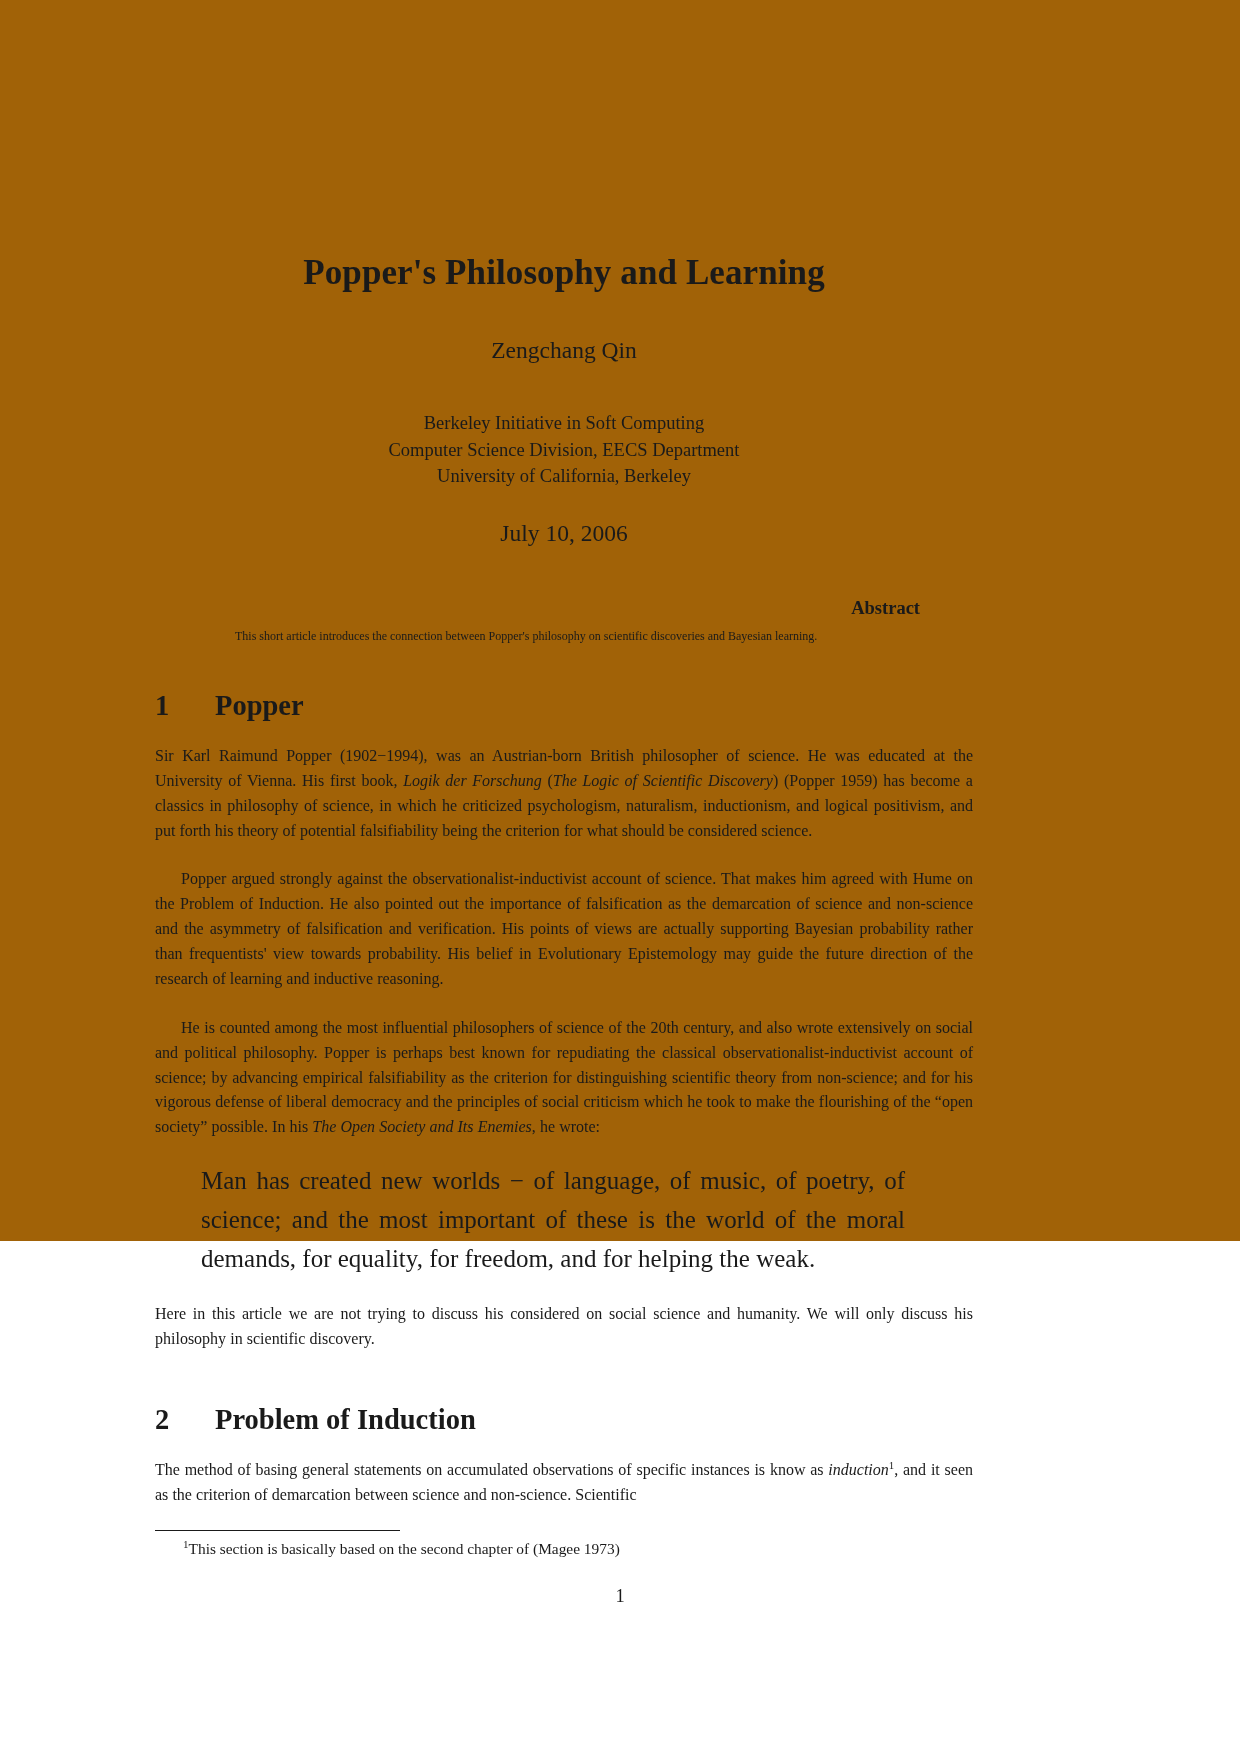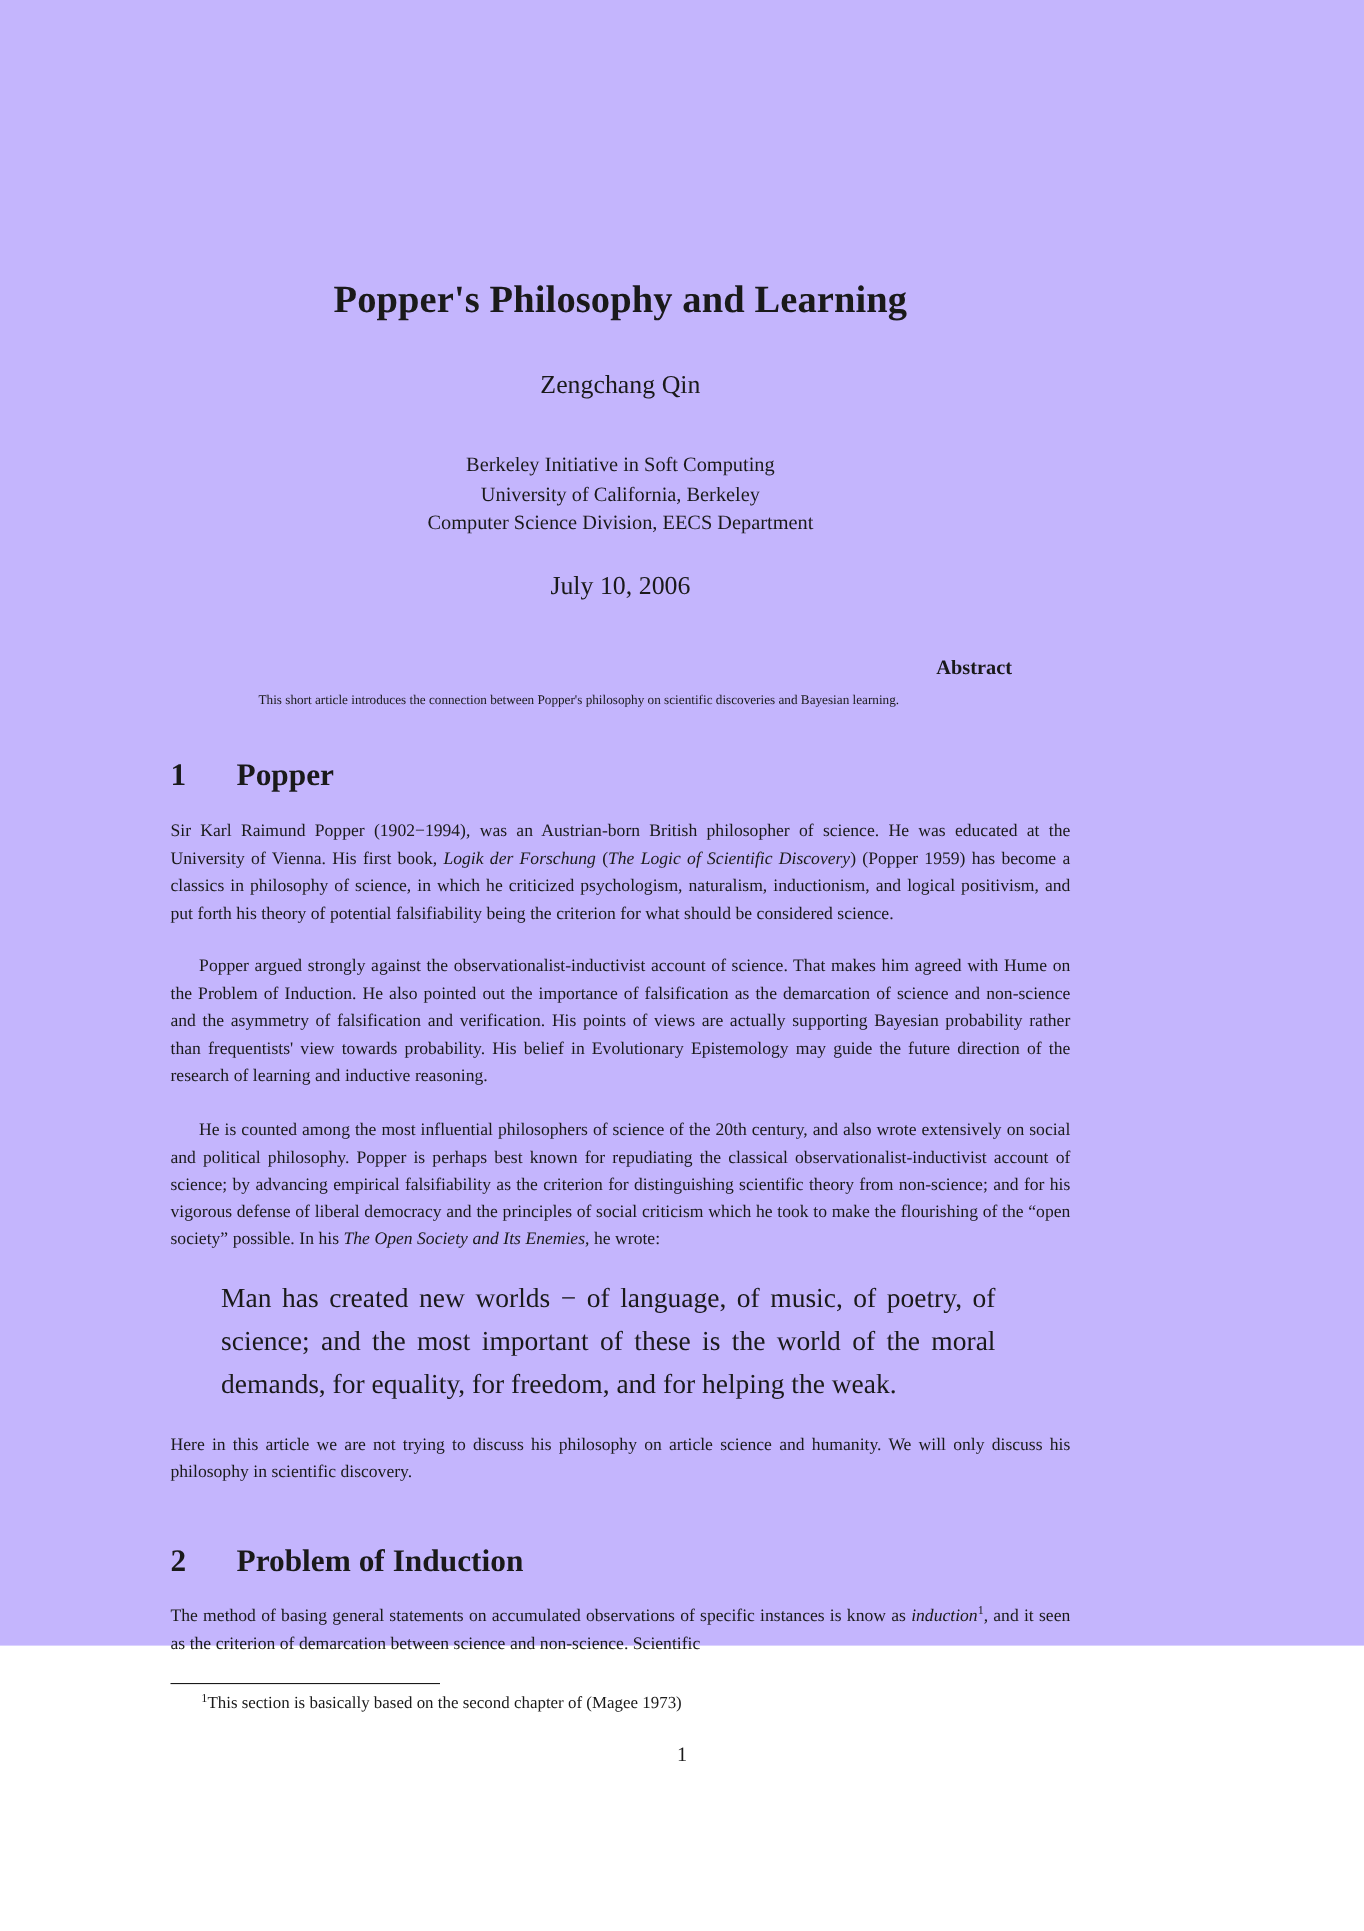--- a/index.html
+++ b/index.html
@@ -20,8 +20,8 @@
     position: absolute;
     left: 0; top: 0;
     width: 1240px;
-    height: 1496px;
-    background: #c4b5fd;
+    height: 1241px;
+    background: #a16207;
   }
 
   .content {

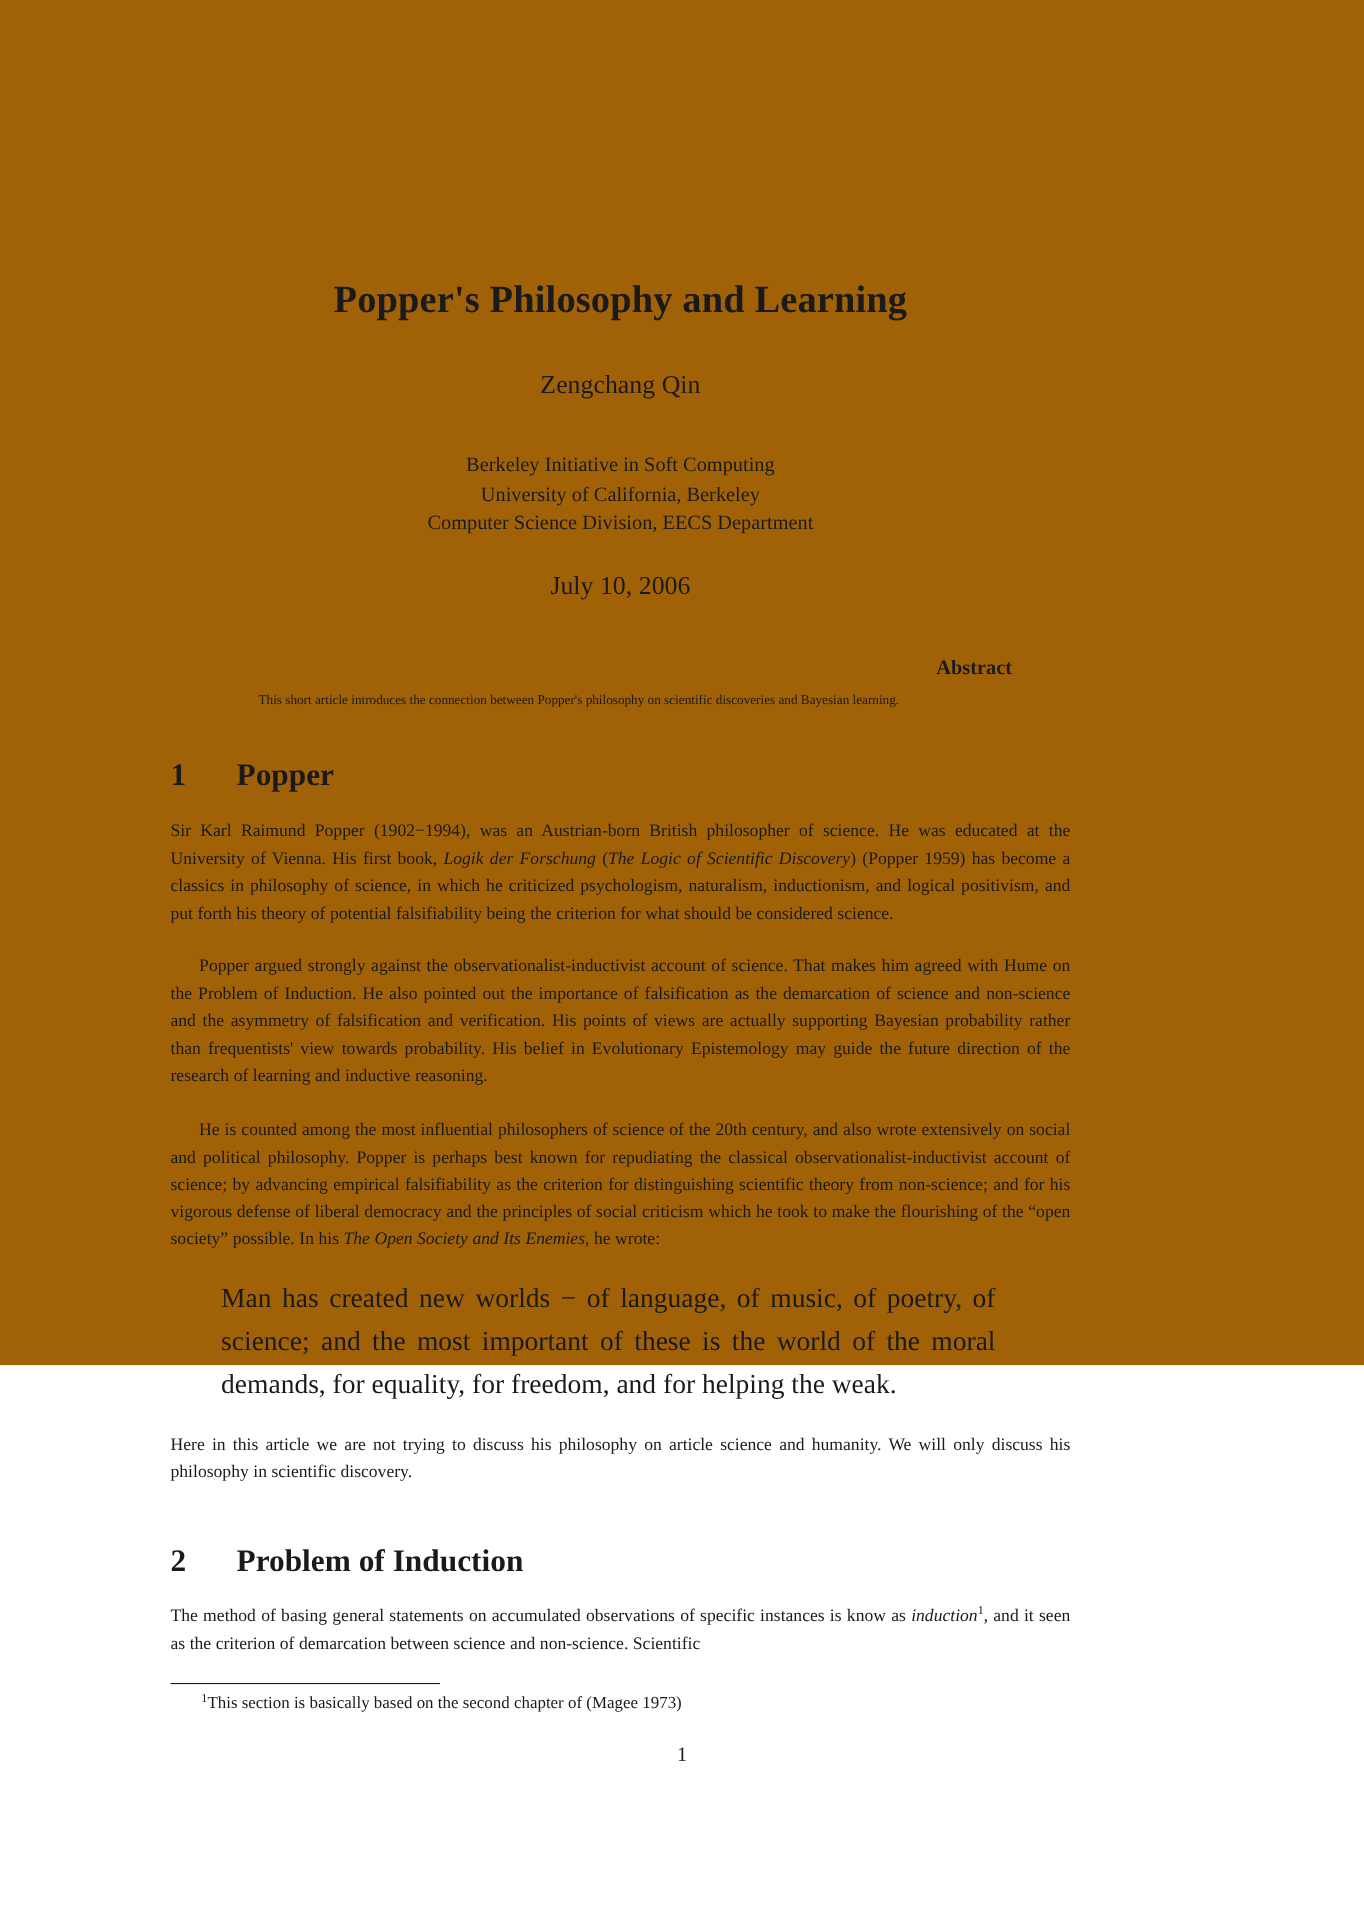--- a/index.html
+++ b/index.html
@@ -175,8 +175,8 @@
       <p class="author">Zengchang Qin</p>
       <div class="affil">
         <div>Berkeley Initiative in Soft Computing</div>
+        <div>Computer Science Division, EECS Department</div>
         <div>University of California, Berkeley</div>
-        <div>Computer Science Division, EECS Department</div>
       </div>
       <p class="date">July 10, 2006</p>
     </div>

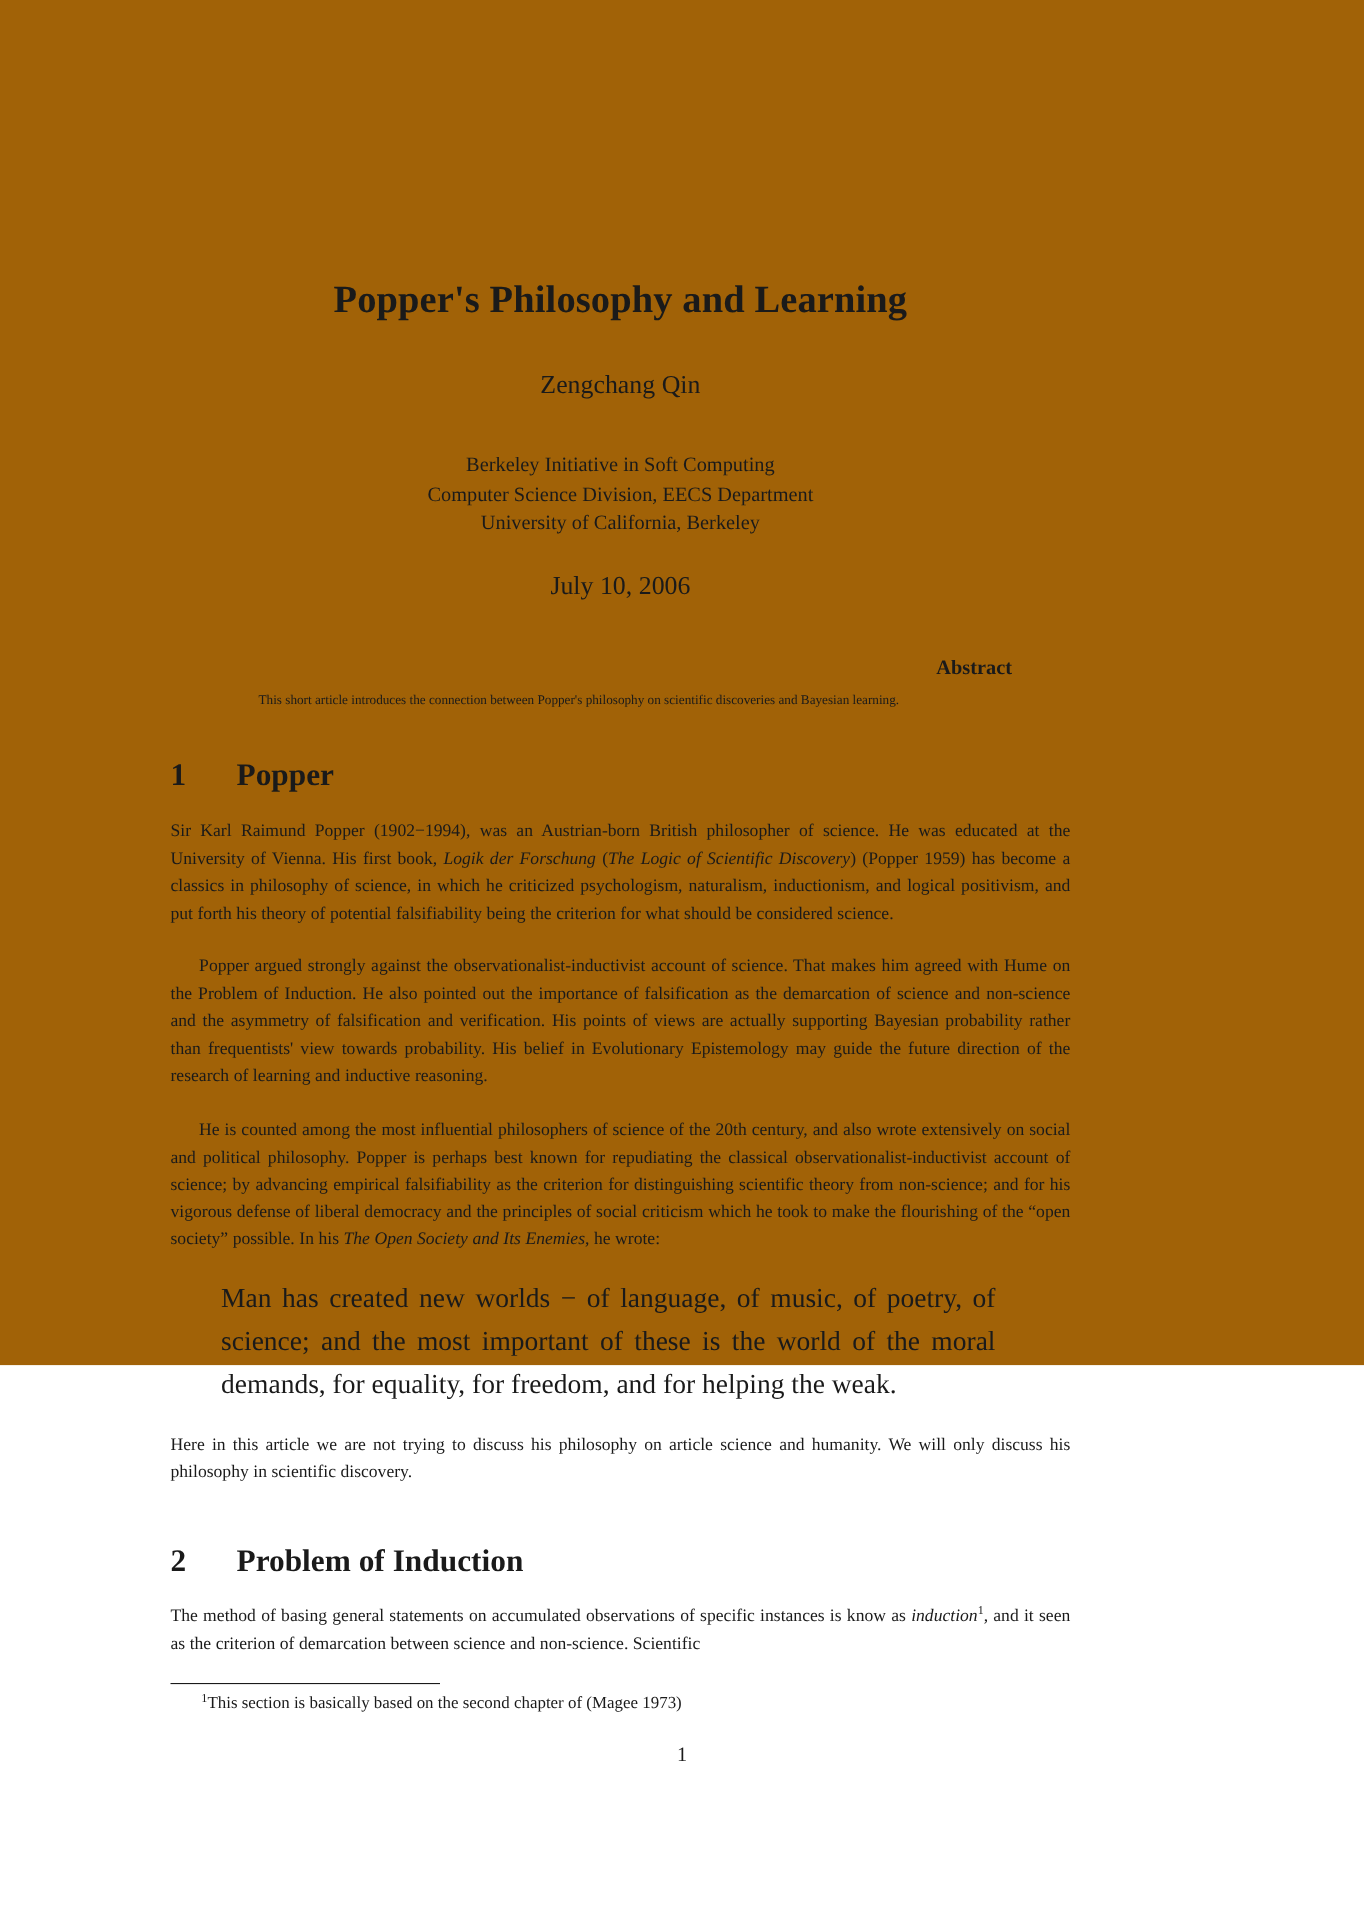--- a/index.html
+++ b/index.html
@@ -208,7 +208,7 @@
         <p>Man has created new worlds − of language, of music, of poetry, of science; and the most important of these is the world of the moral demands, for equality, for freedom, and for helping the weak.</p>
       </blockquote>
 
-      <p class="body noindent">Here in this article we are not trying to discuss his philosophy on article science and humanity. We will only discuss his philosophy in scientific discovery.</p>
+      <p class="body noindent">Here in this article we are not trying to discuss his considered on social science and humanity. We will only discuss his philosophy in scientific discovery.</p>
     </div>
 
     <div class="sec2-wrap">

